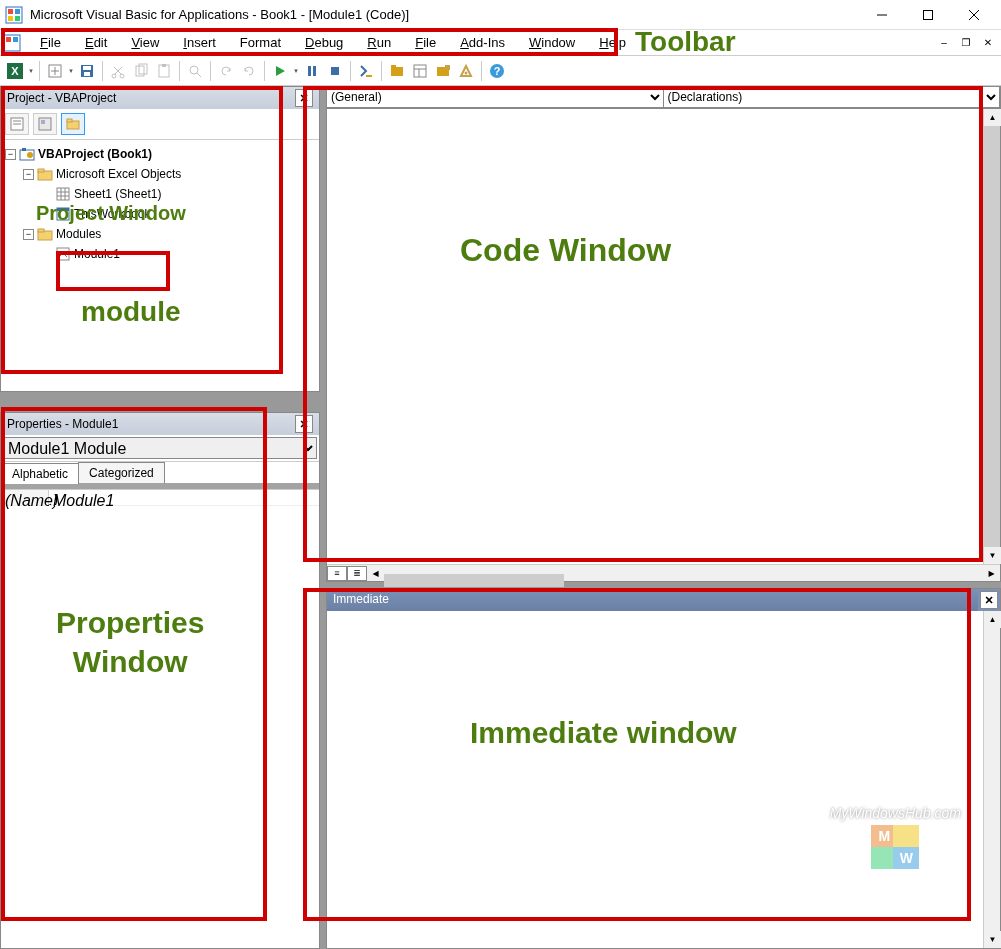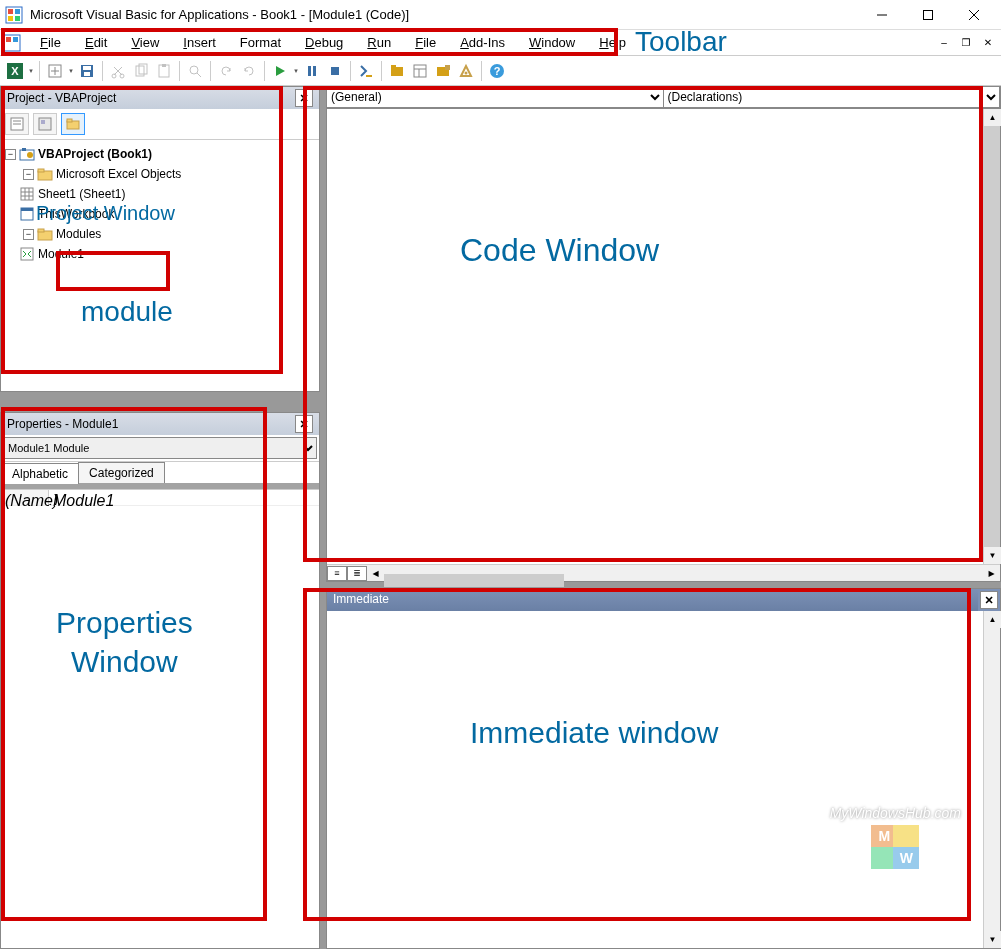--- a/index.html
+++ b/index.html
@@ -83,7 +83,7 @@
 
 
 .annot { position: absolute; border: 4px solid #d10000; pointer-events: none; }
-.annot-label { position: absolute; color: #0369a1; font-weight: normal; font-family: "Segoe UI", sans-serif; pointer-events: none; }
+.annot-label { position: absolute; color: #4d7c0f; font-weight: bold; font-family: "Segoe UI", sans-serif; pointer-events: none; }
 
 
 .watermark { position: absolute; right: 40px; bottom: 80px; opacity: 0.5; text-align: right; pointer-events: none; }

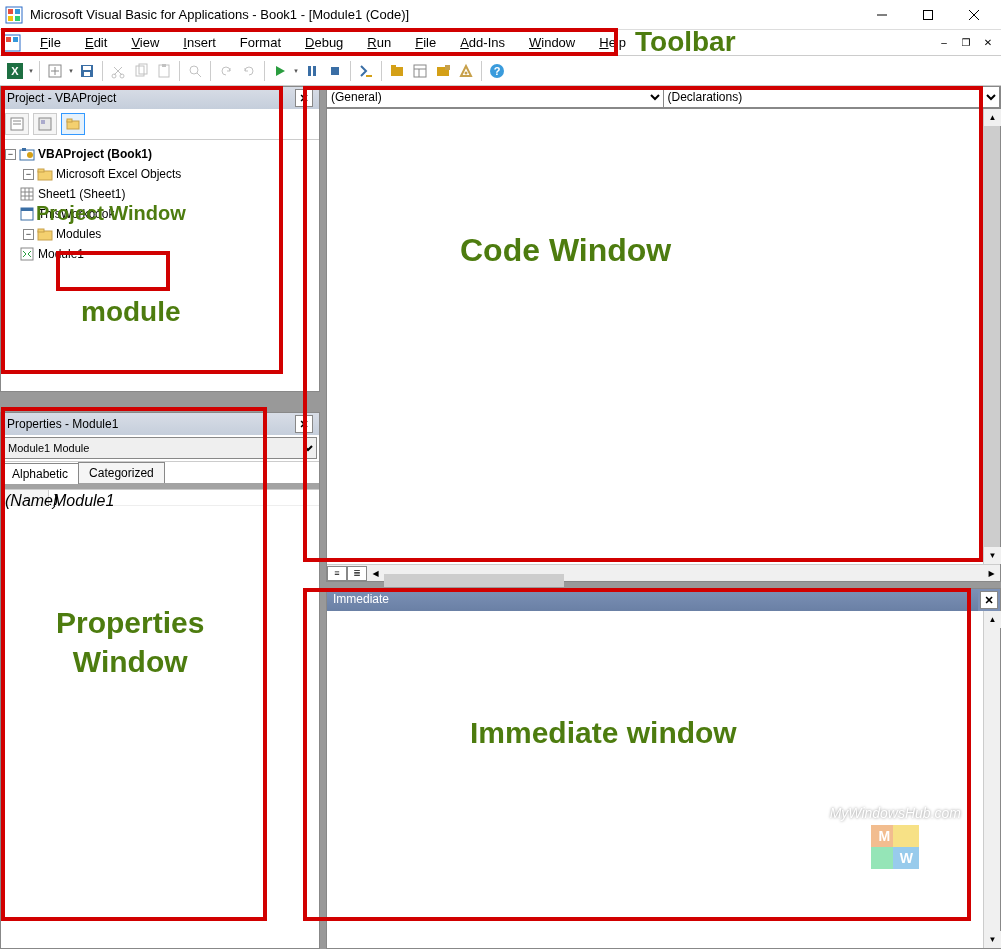--- a/index.html
+++ b/index.html
@@ -40,7 +40,7 @@
 .tree { padding: 4px; font-size: 12px; }
 .tree-row { display: flex; align-items: center; height: 20px; gap: 3px; cursor: pointer; white-space: nowrap; }
 .tree-indent1 { padding-left: 18px; }
-.tree-indent2 { }
+.tree-indent2 { padding-left: 36px; }
 .tree-toggle { width: 11px; height: 11px; border: 1px solid #888; display: flex; align-items: center; justify-content: center; font-size: 9px; line-height: 1; background: #fff; }
 .tree-icon { width: 16px; height: 16px; display: flex; align-items: center; justify-content: center; }
 .tree-label { }

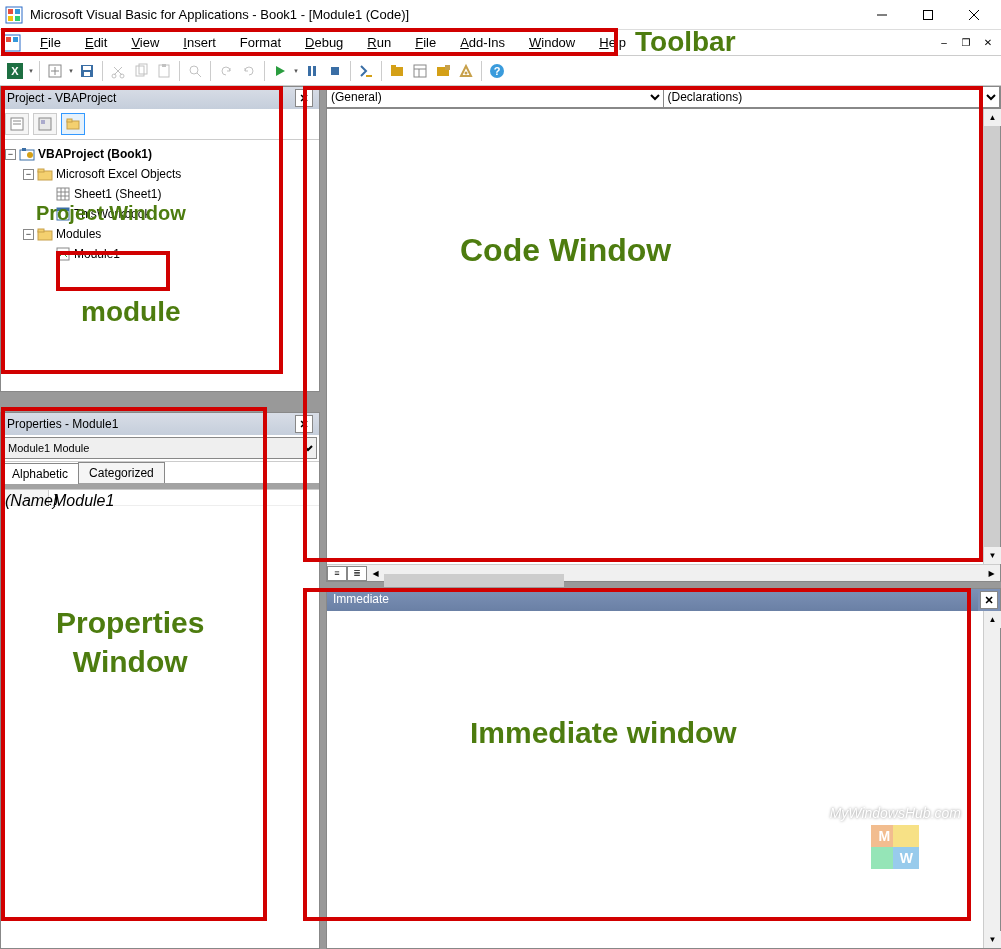--- a/index.html
+++ b/index.html
@@ -49,7 +49,7 @@
 
 .props-win { position: absolute; left: 0; top: 326px; width: 320px; bottom: 0; background: #fff; border: 1px solid #888; }
 .props-obj { display: flex; padding: 2px; border-bottom: 1px solid #ccc; }
-.props-obj select { flex: 1; height: 22px; font-size: 11px; border: 1px solid #888; }
+.props-obj select { flex: 1; height: 22px; font-size: 16px; border: 1px solid #888; }
 .props-tabs { display: flex; border-bottom: 6px solid #a3a3a3; }
 .props-tab { padding: 3px 10px; font-size: 12px; border: 1px solid #888; border-bottom: none; margin-right: -1px; background: #f5f5f5; cursor: pointer; }
 .props-tab.active { background: #fff; position: relative; top: 1px; }

